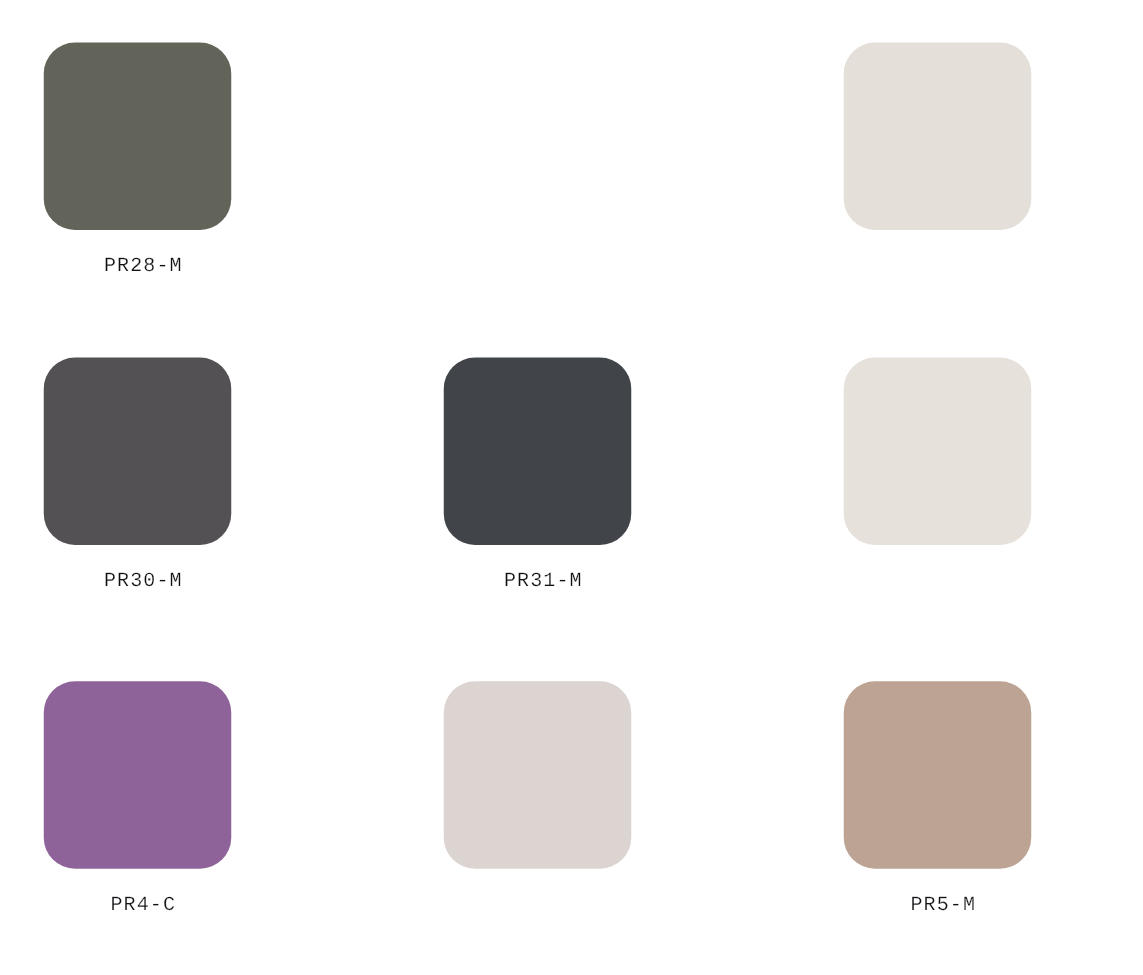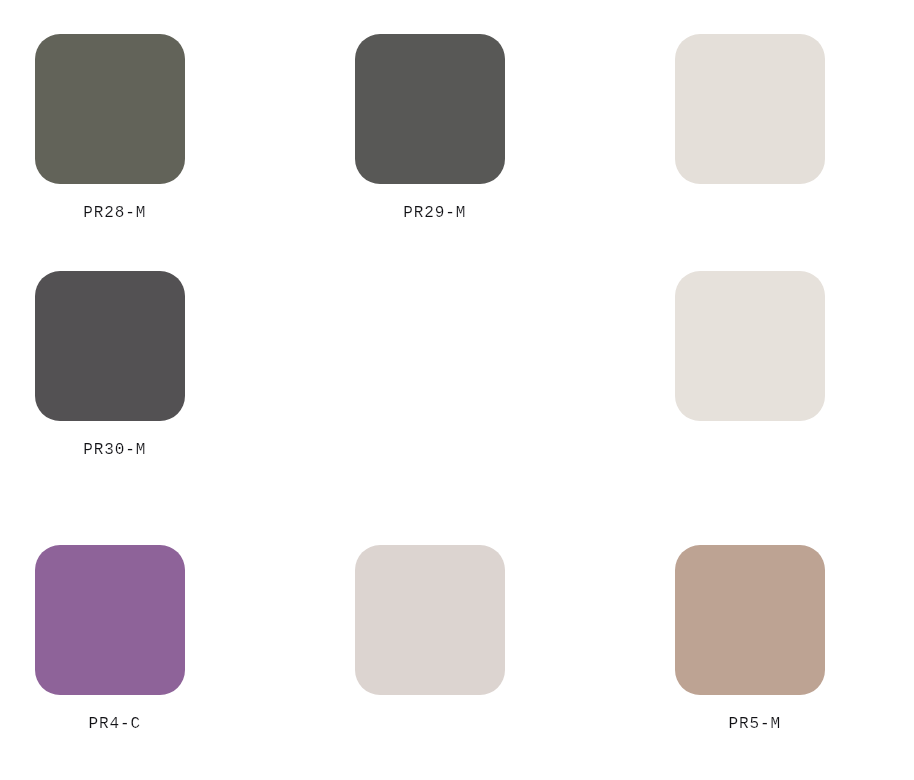--- a/index.html
+++ b/index.html
@@ -67,10 +67,6 @@
     <div class="swatch-chip" style="background: rgb(98, 99, 89);"></div>
     <div class="swatch-label">PR28-M</div>
   </div>
-  <div class="swatch-cell col-2 row-1">
-    <div class="swatch-chip" style="background: rgb(88, 88, 86);"></div>
-    <div class="swatch-label">PR29-M</div>
-  </div>
   <div class="swatch-cell col-3 row-1">
     <div class="swatch-chip" style="background: rgb(228, 223, 217);"></div>
   </div>

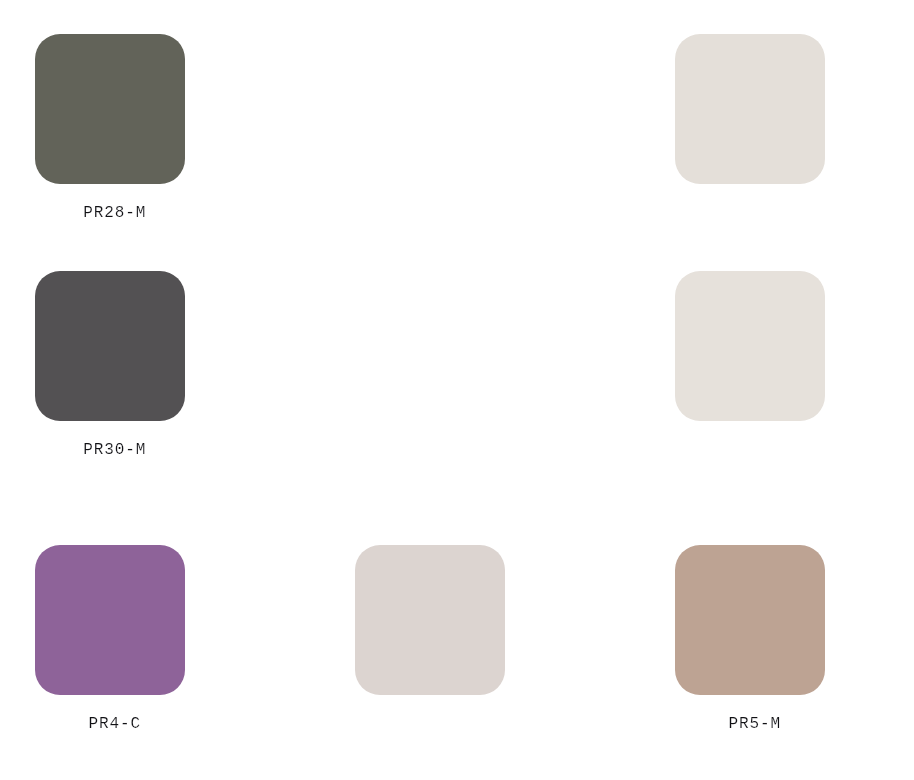--- a/index.html
+++ b/index.html
@@ -55,7 +55,7 @@
   .col-3{ left:675px; }
   
   .row-1{ top:34px;  }
-  .row-2{ top:271px; }
+  .row-2{ top:286px; }
   .row-3{ top:545px; }
 </style>
 </head>

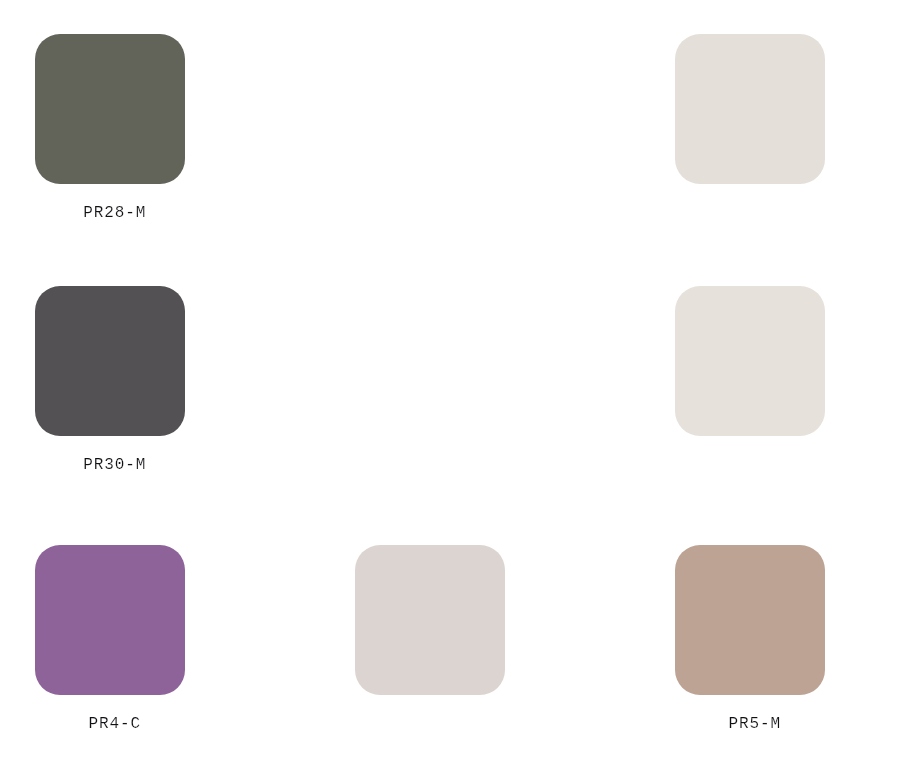--- a/index.html
+++ b/index.html
@@ -75,6 +75,10 @@
     <div class="swatch-chip" style="background: rgb(83, 81, 83);"></div>
     <div class="swatch-label">PR30-M</div>
   </div>
+  <div class="swatch-cell col-2 row-2">
+    <div class="swatch-chip" style="background: rgb(65, 69, 74);"></div>
+    <div class="swatch-label">PR31-M</div>
+  </div>
   <div class="swatch-cell col-3 row-2">
     <div class="swatch-chip" style="background: rgb(230, 225, 219);"></div>
   </div>

